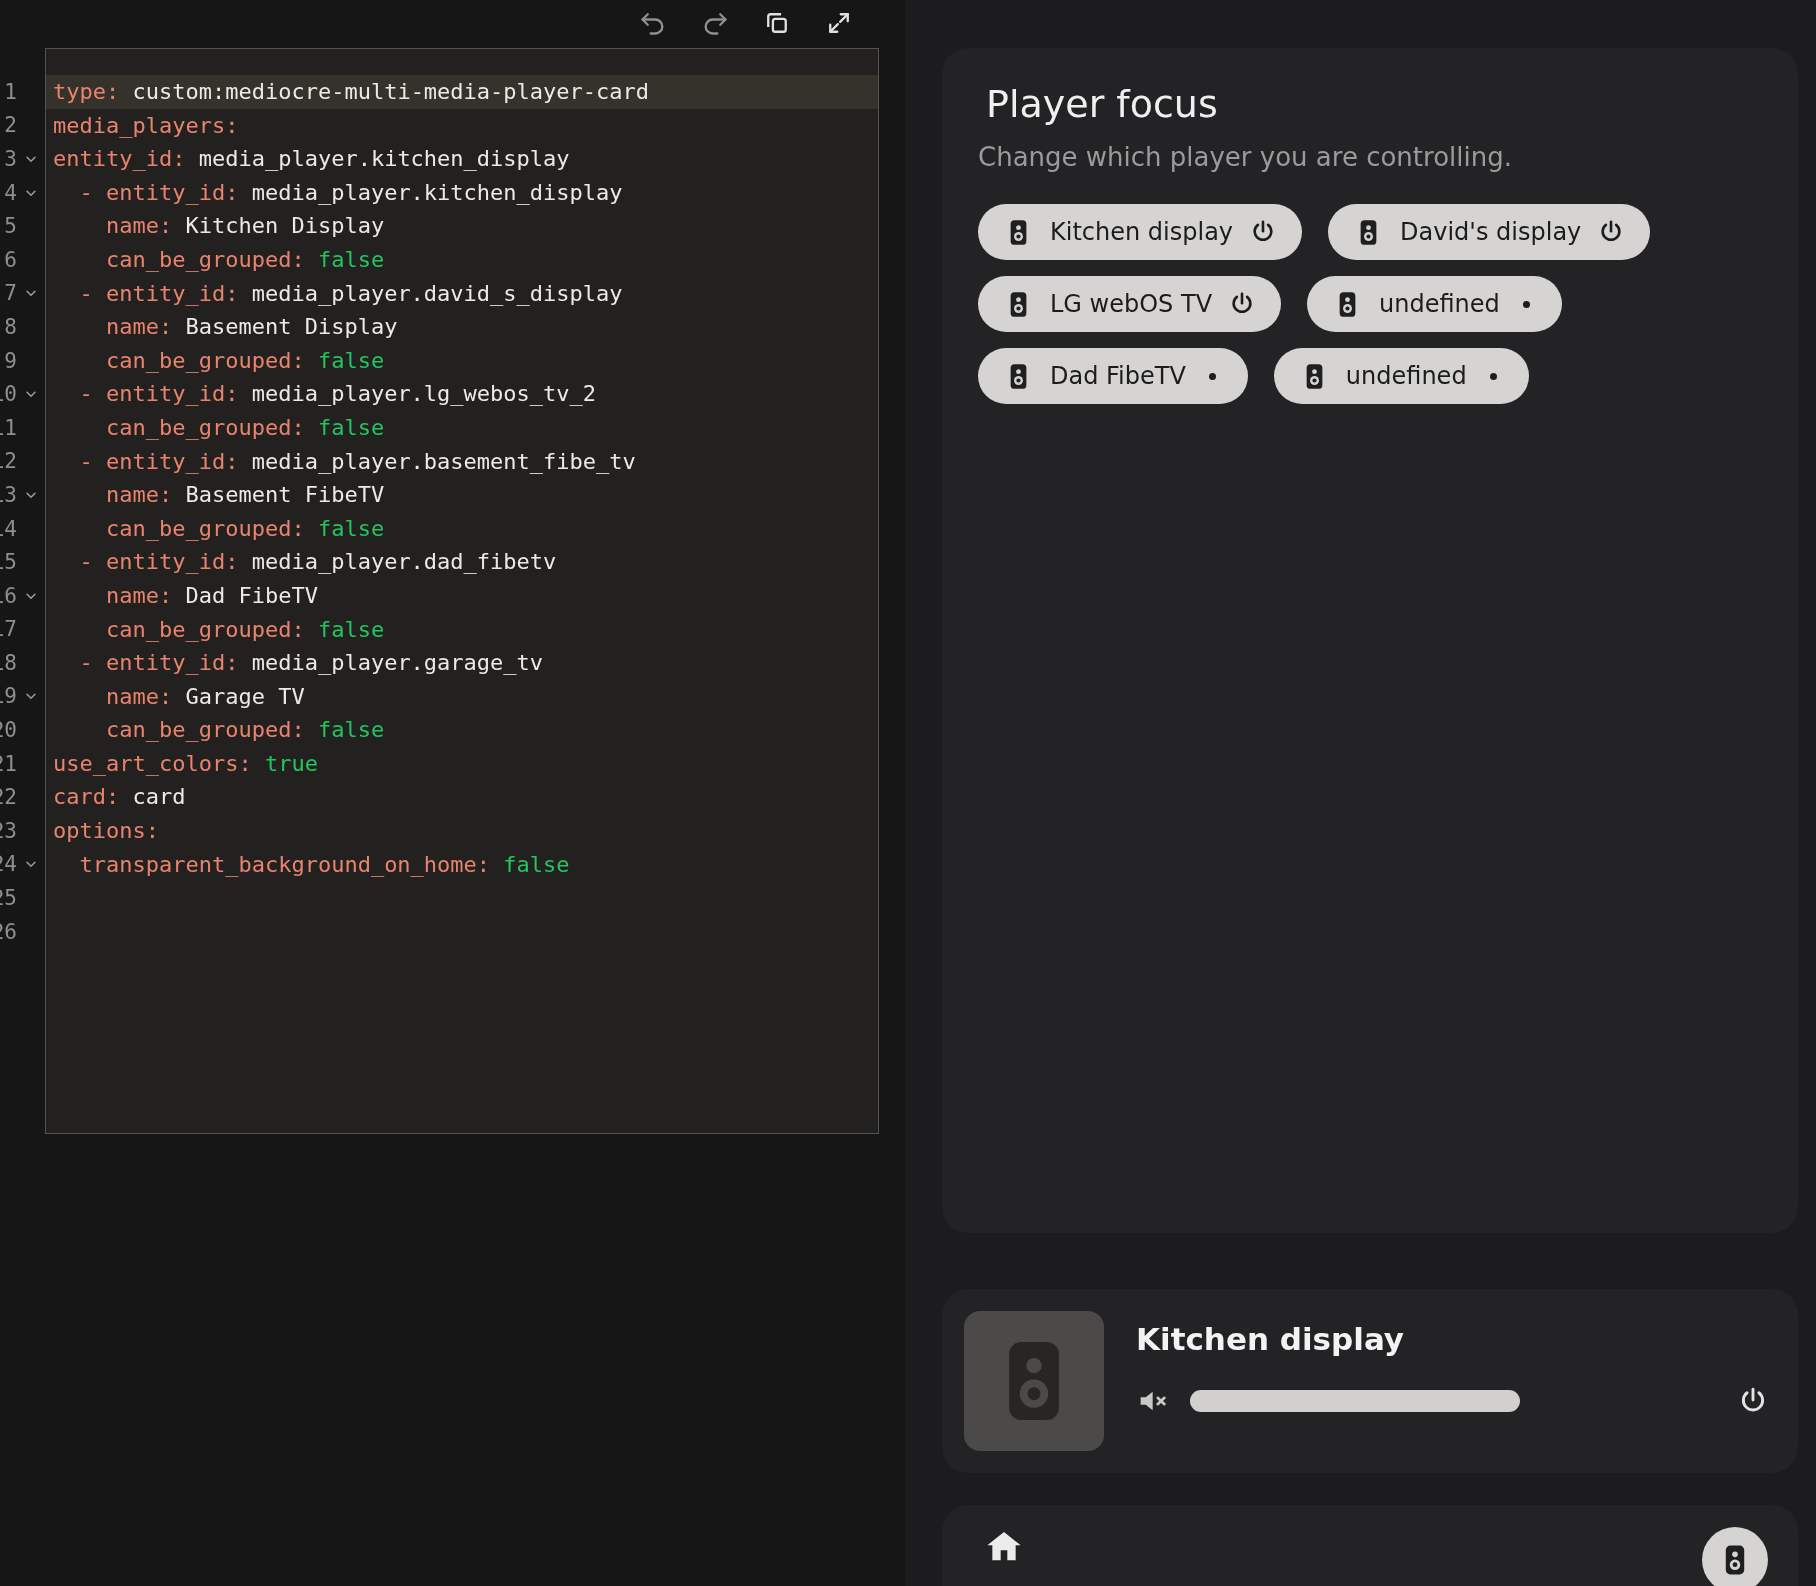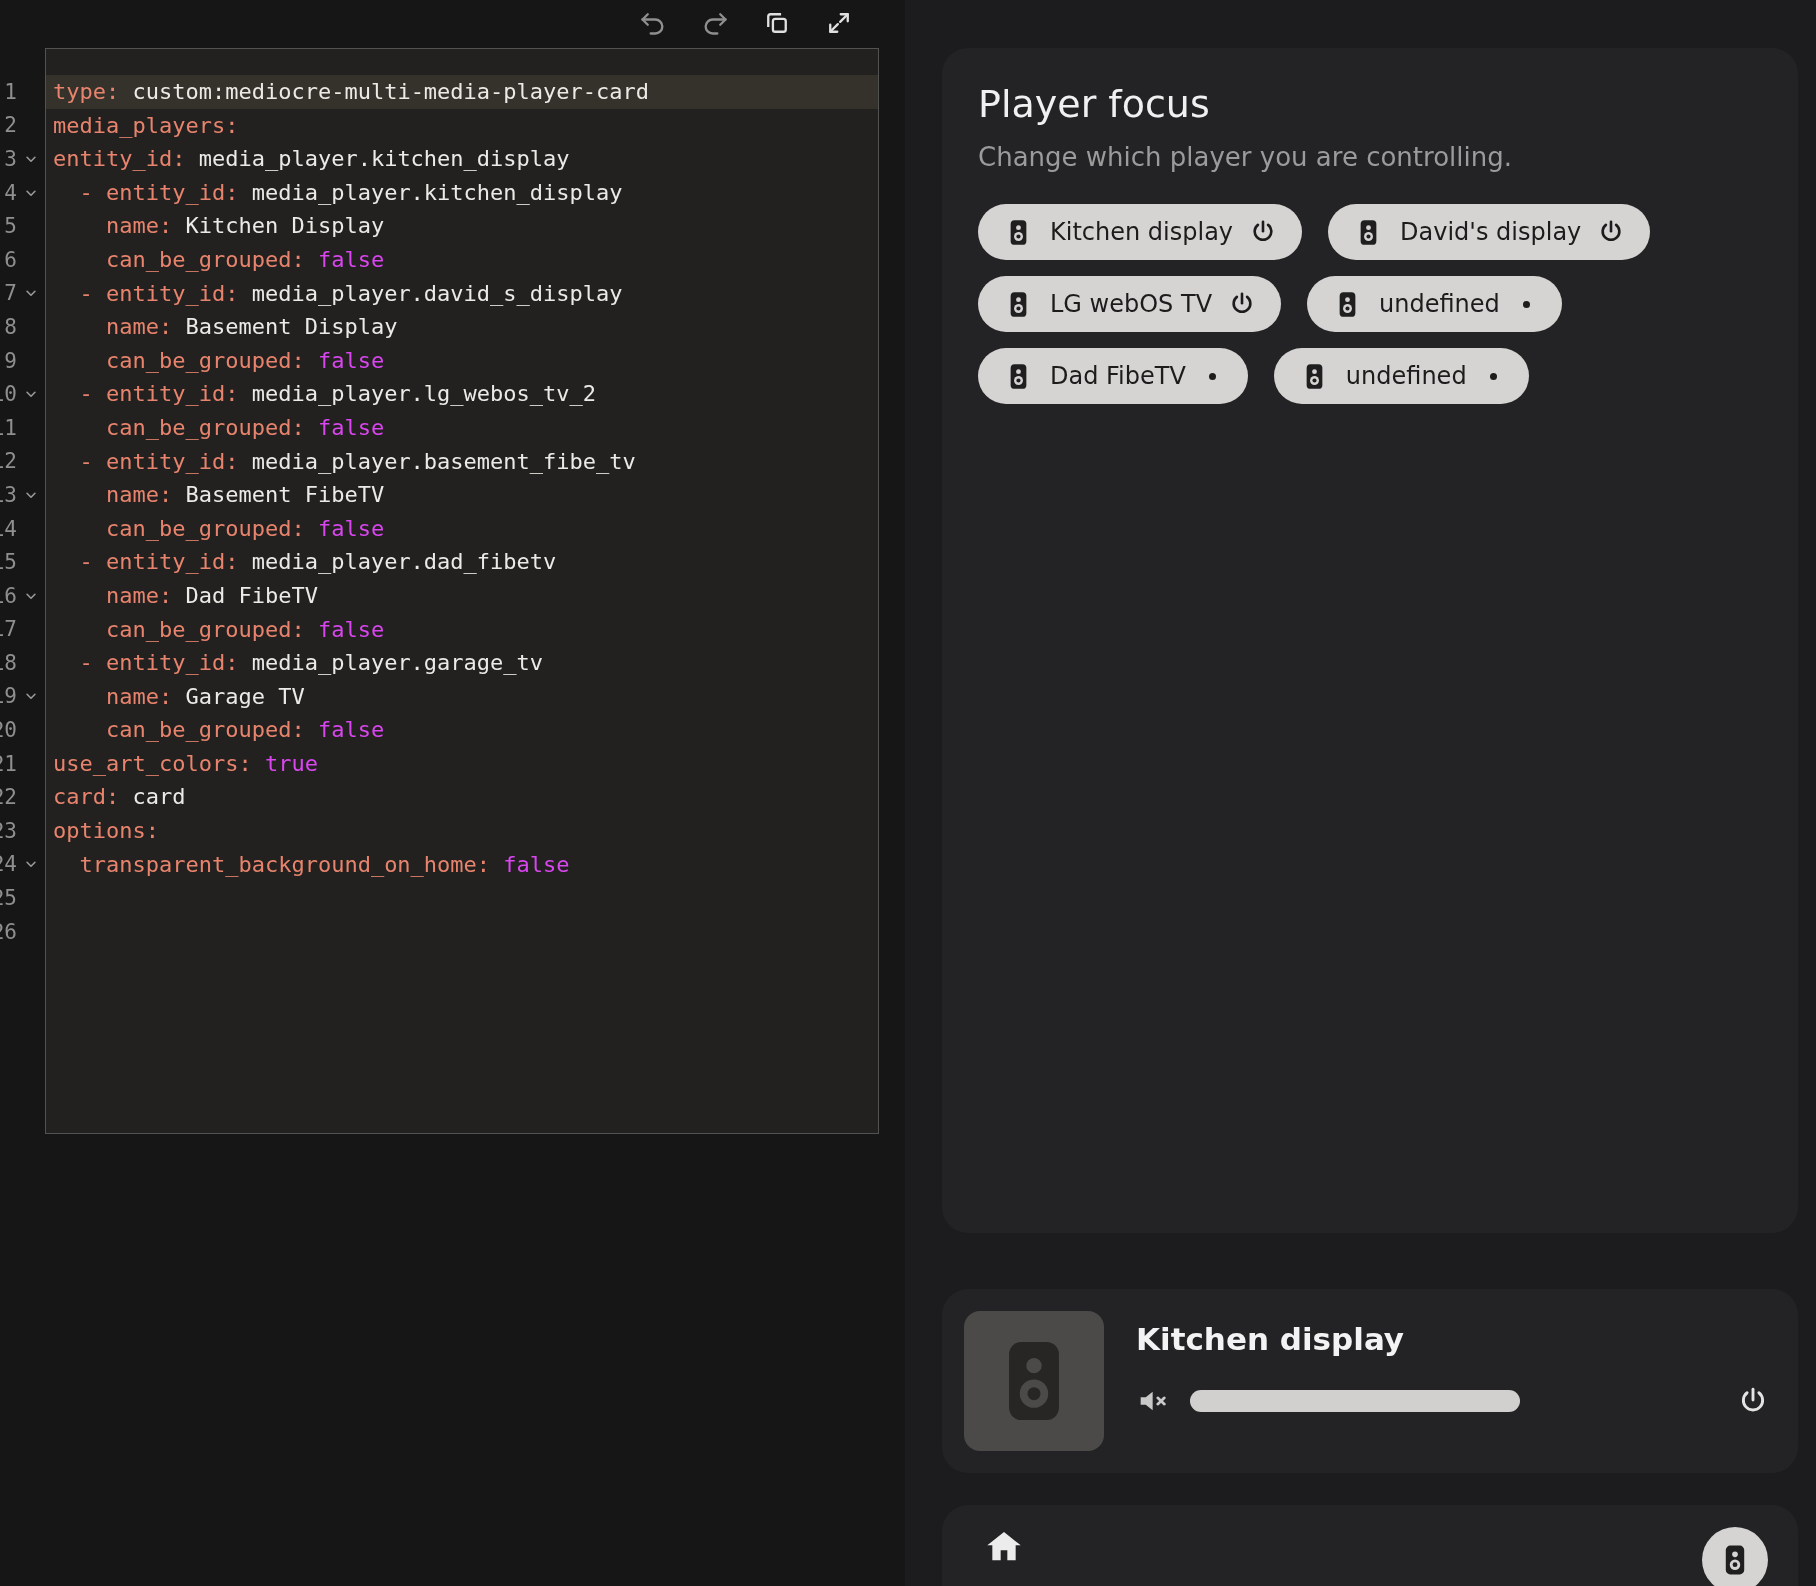--- a/index.html
+++ b/index.html
@@ -56,7 +56,7 @@
     margin-left:37px; margin-right:18px;
   }
   .card-focus { margin-top:48px; height:1185px; padding:34px 36px; }
-  .pf-title { font-size:38px; color:#f0f0f0; font-weight:500; }
+  .pf-title { font-size:38px; color:#f0f0f0; font-weight:500;margin-left:8px; }
   .pf-sub { margin-top:16px; font-size:26px; color:#9b9b9b; }
   .pf-chips { margin-top:32px; display:flex; flex-wrap:wrap; gap:16px 26px; }
 

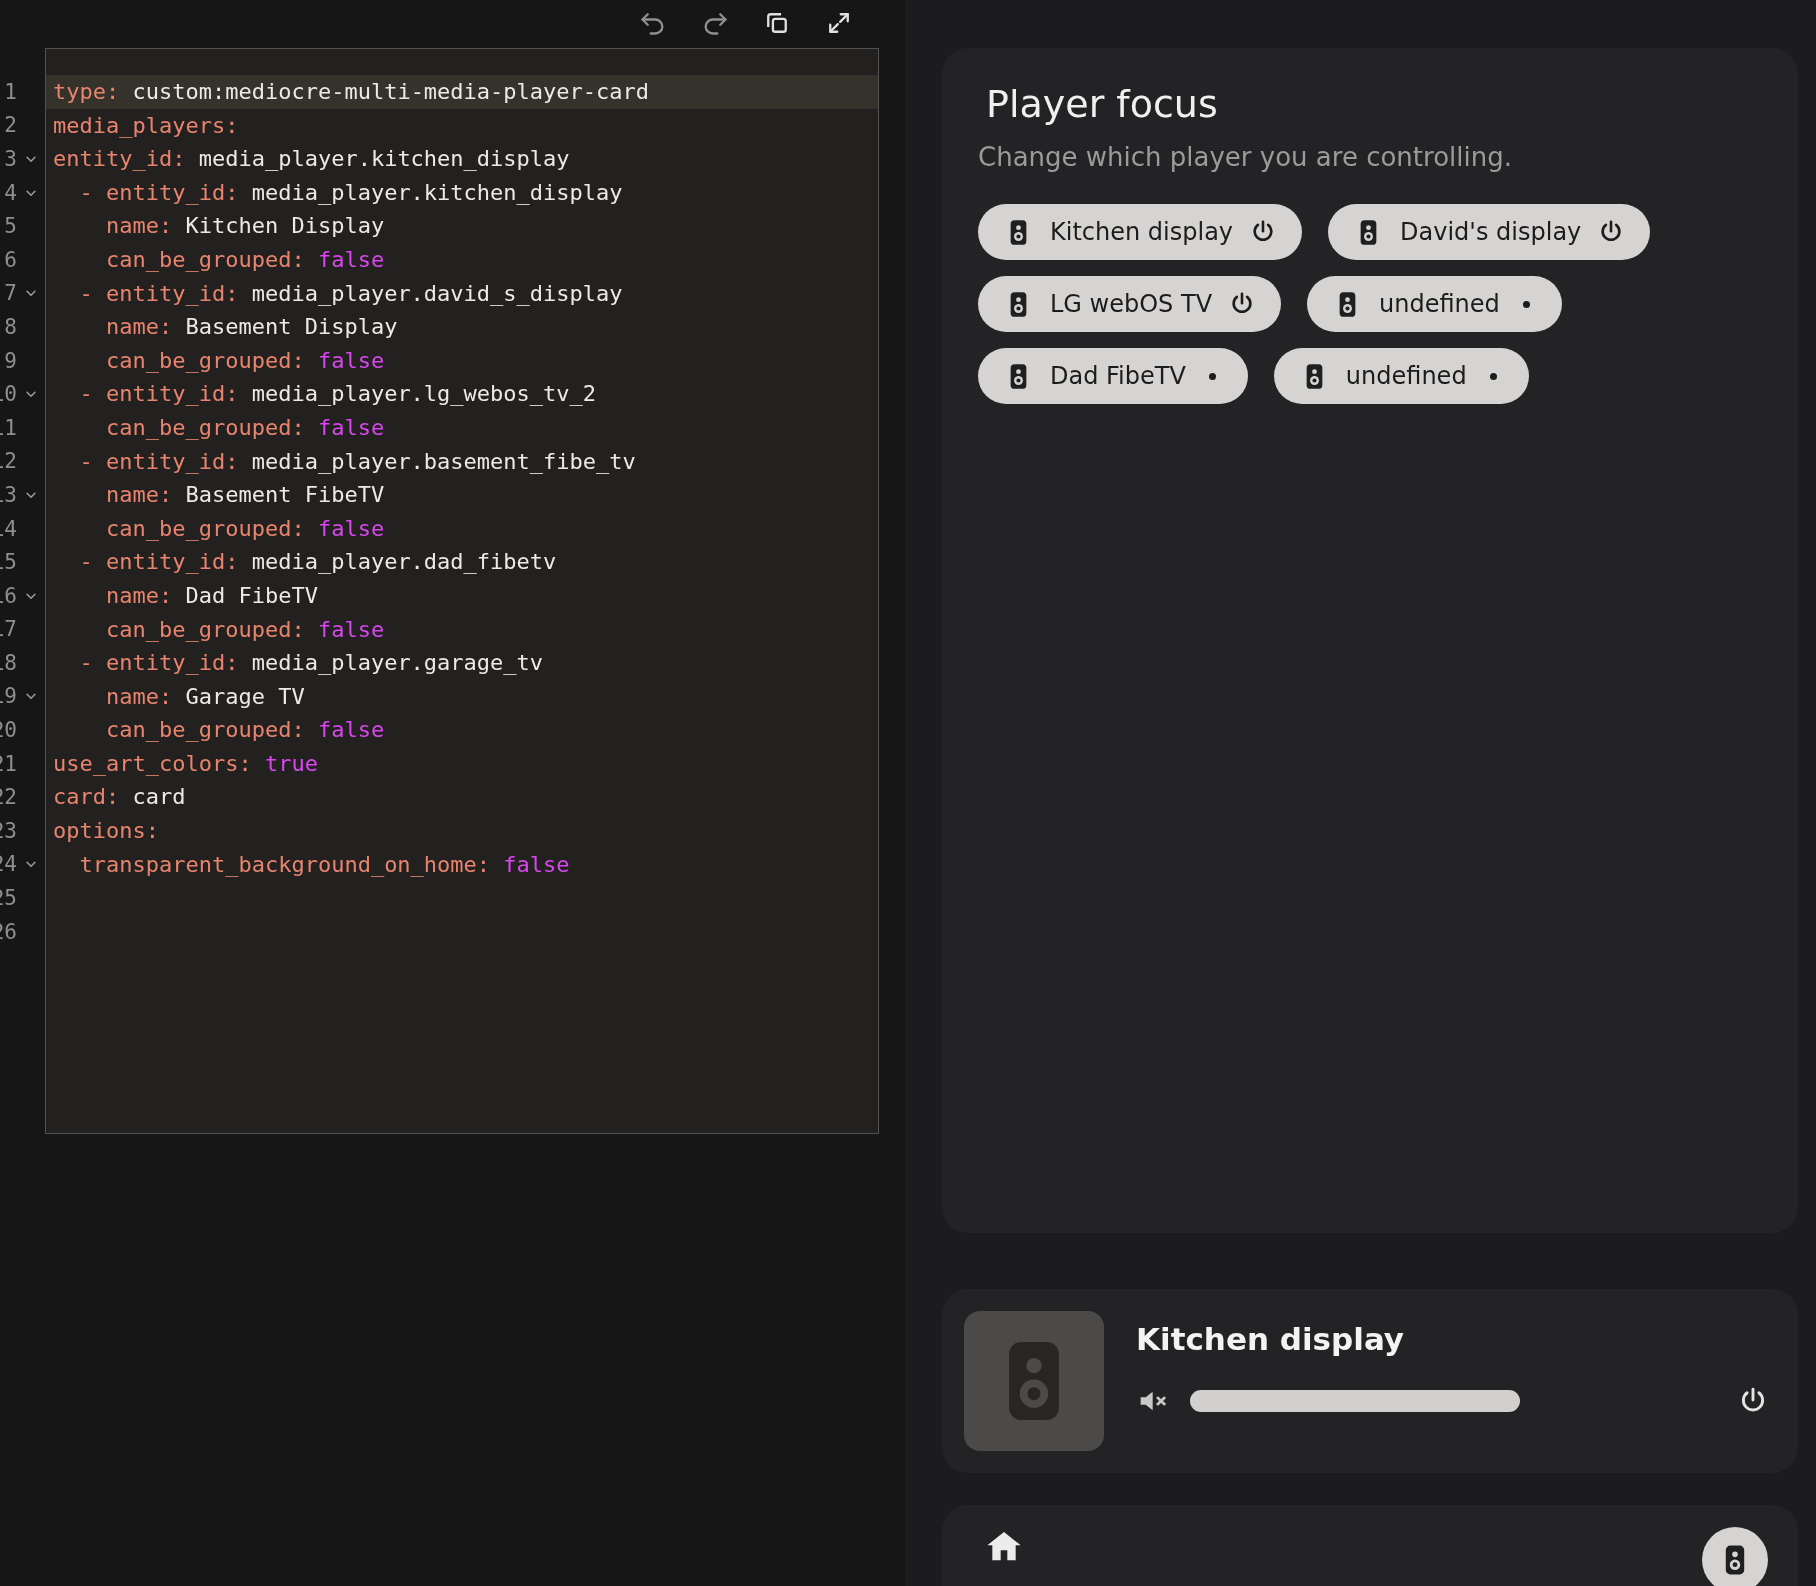--- a/index.html
+++ b/index.html
@@ -46,7 +46,7 @@
   .tok-k { color:#e8846d; }
   .tok-d { color:#e8846d; }
   .tok-v { color:#eceae6; }
-  .tok-b { color:#d946ef; }
+  .tok-b { color:#22c55e; }
 
   
   .preview-pane { position:absolute; left:905px; top:0; width:911px; height:100%; background:#1c1c1e; }

